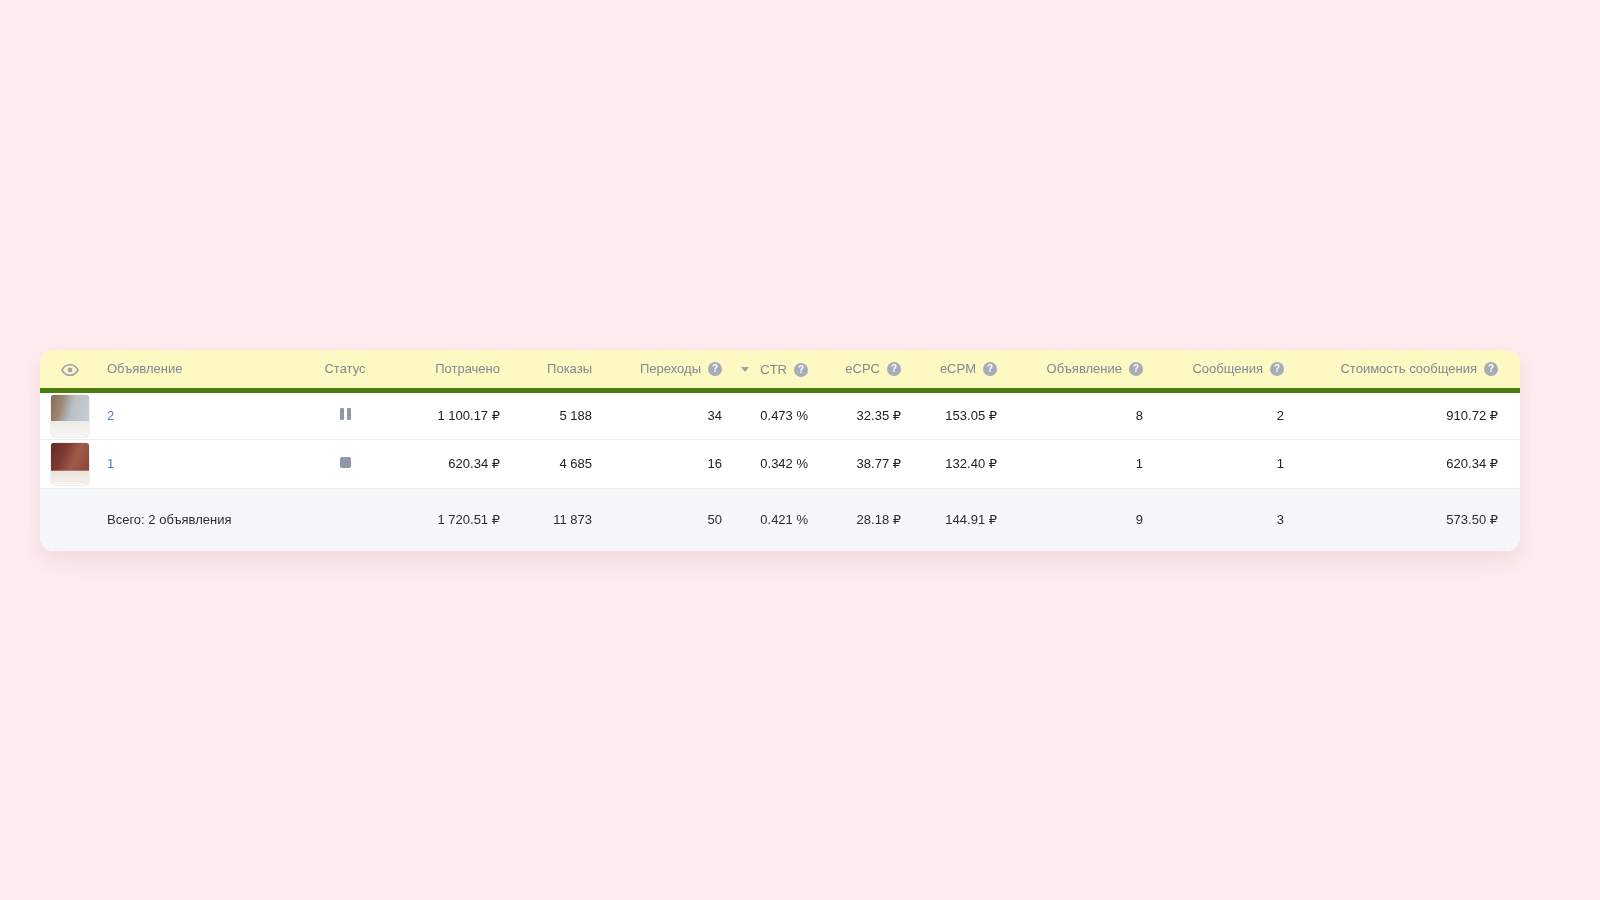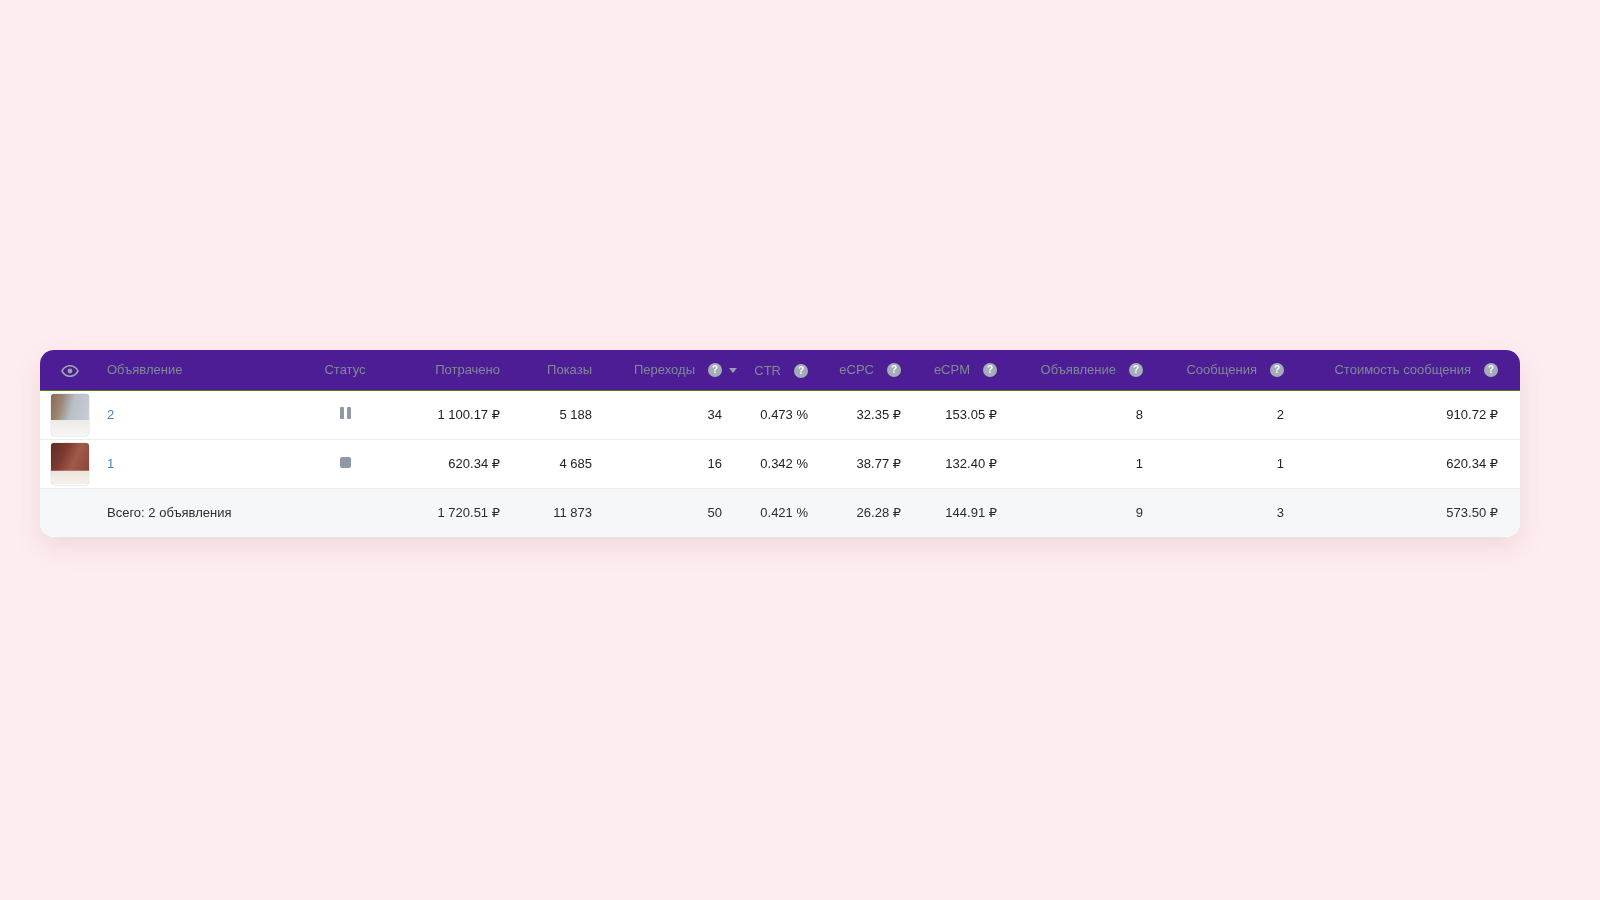--- a/index.html
+++ b/index.html
@@ -40,11 +40,11 @@
 
   thead th {
     height: 40px;
-    background: #4c1d95;
+    background: #fef9c3;
     color: #7f8a96;
     font-weight: 400;
     font-size: 13px;
-    border-bottom: 1px solid #4d7c0f;
+    border-bottom: 5px solid #4d7c0f;
     white-space: nowrap;
     cursor: pointer;
     vertical-align: middle;

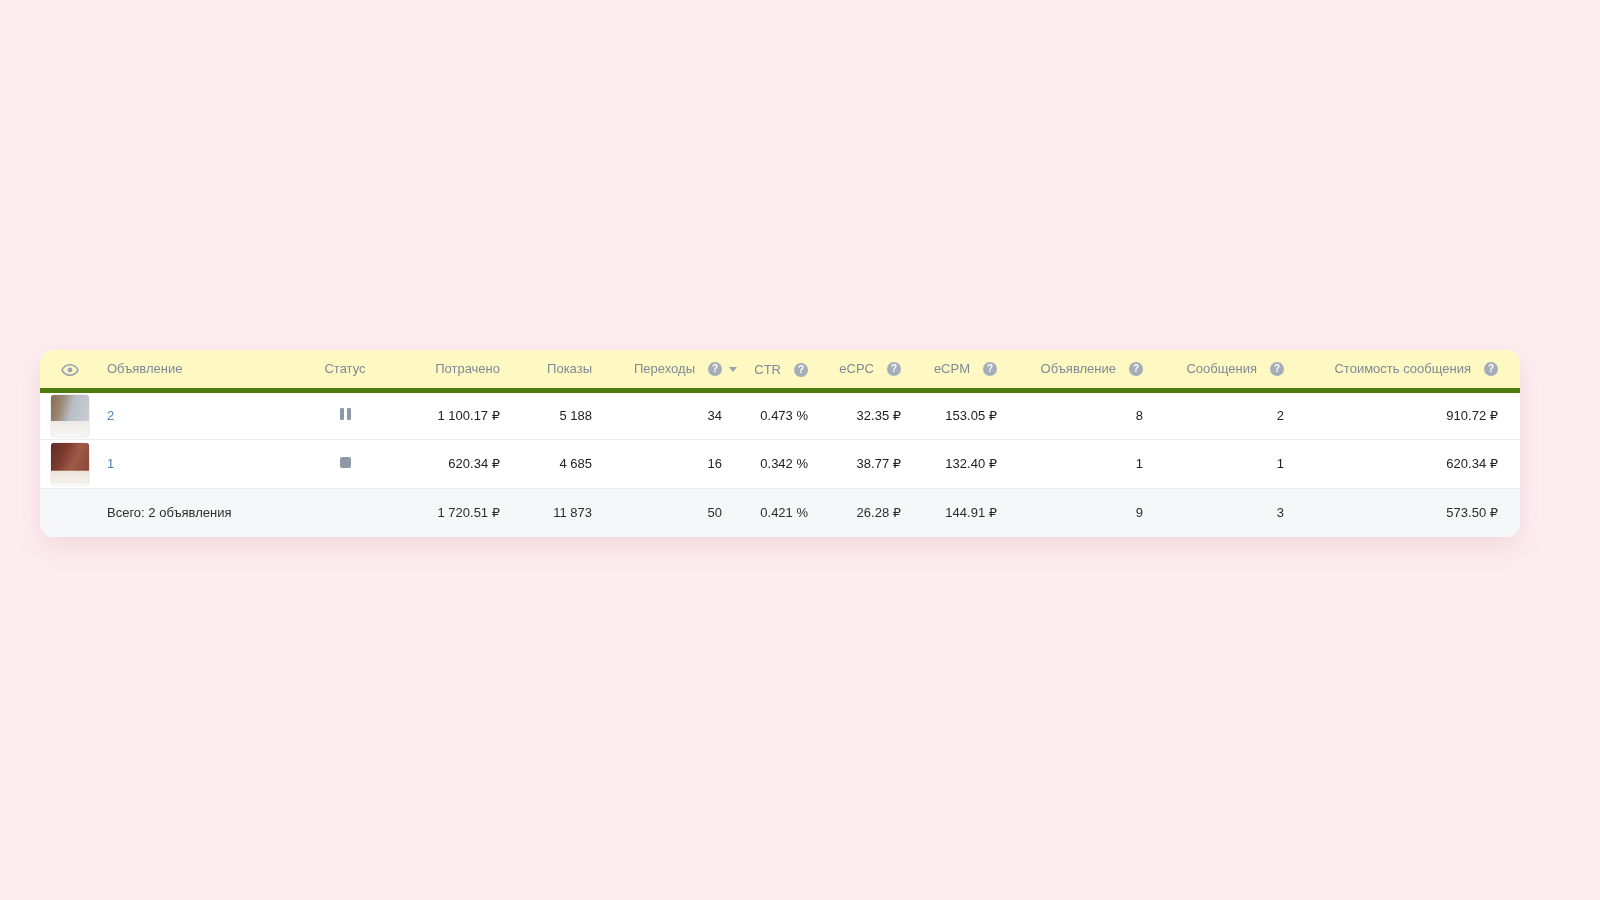--- a/index.html
+++ b/index.html
@@ -72,7 +72,7 @@
   .hdr-flex {
     display: inline-flex;
     align-items: center;
-    gap: 13px;
+    gap: 7px;
   }
   .help-icon {
     display: inline-flex;

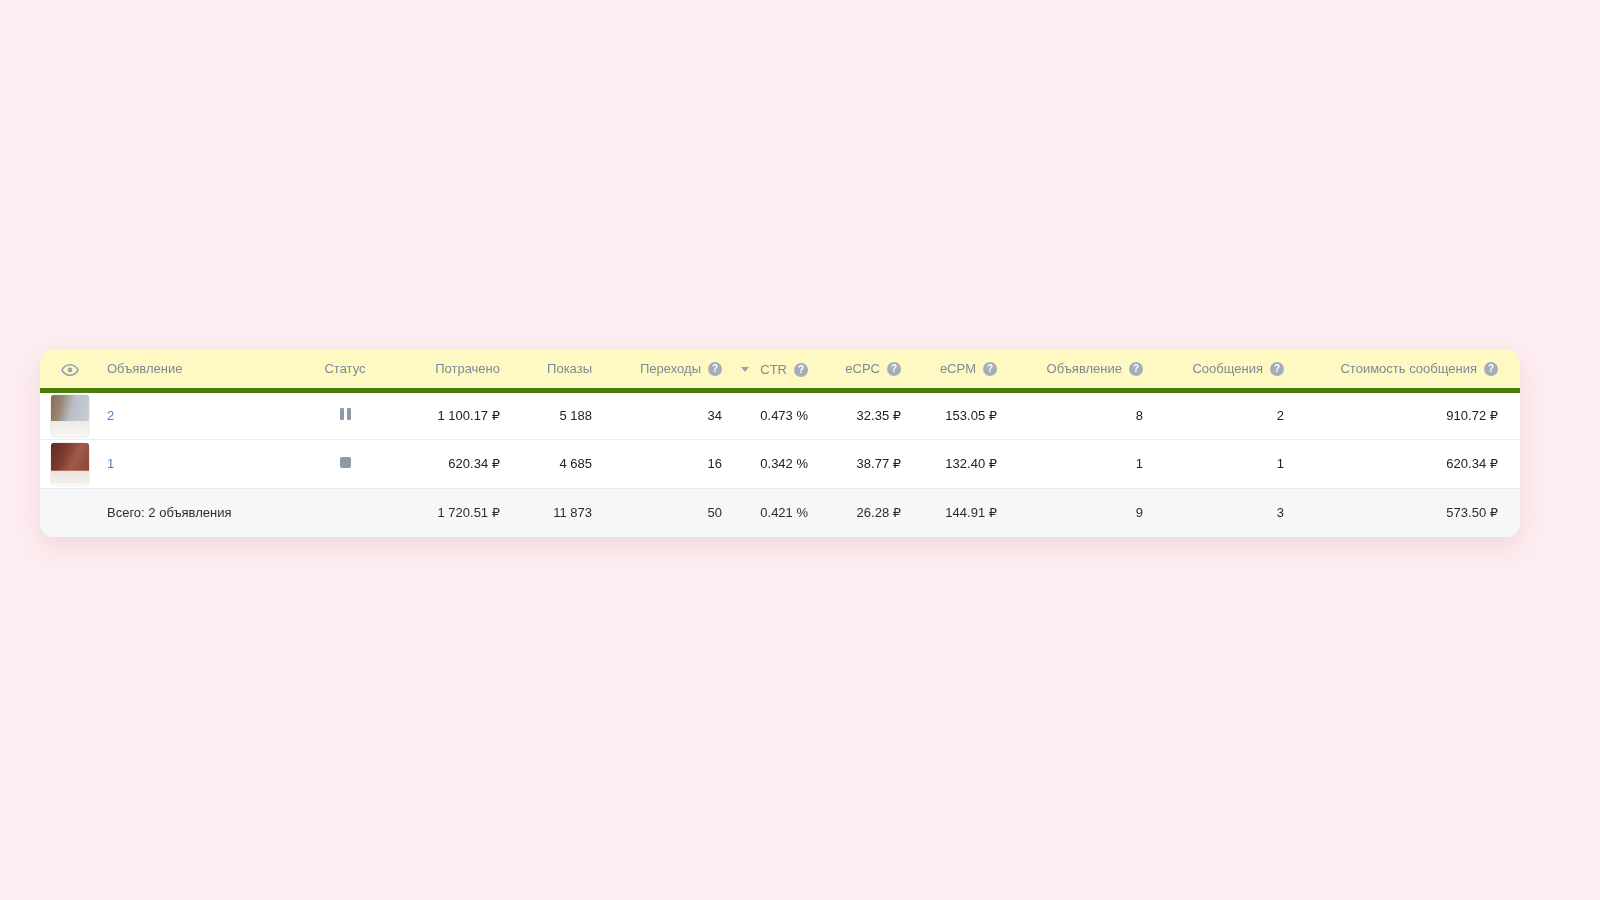--- a/index.html
+++ b/index.html
@@ -57,7 +57,7 @@
     vertical-align: middle;
   }
   tfoot td {
-    height: 49px;
+    height: 63px;
     background: #f6f7f8;
     white-space: nowrap;
     vertical-align: middle;

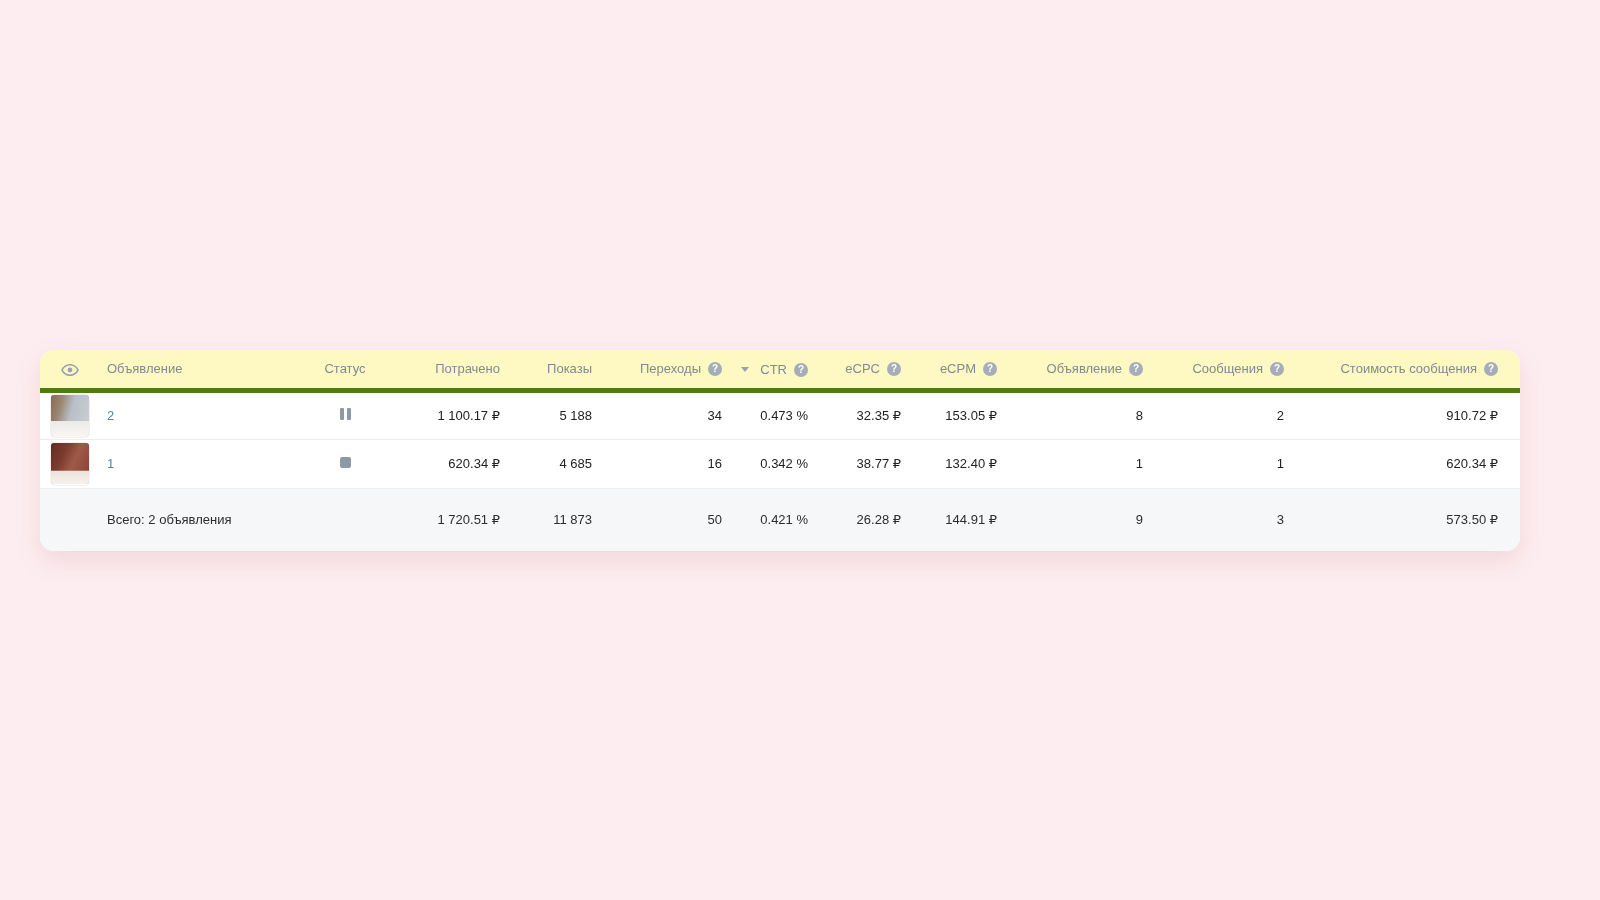--- a/index.html
+++ b/index.html
@@ -287,7 +287,7 @@
         <td class="ar">11 873</td>
         <td class="ar">50</td>
         <td class="ar">0.421 %</td>
-        <td class="ar">26.28 ₽</td>
+        <td class="ar">28.18 ₽</td>
         <td class="ar">144.91 ₽</td>
         <td class="ar">9</td>
         <td class="ar">3</td>

